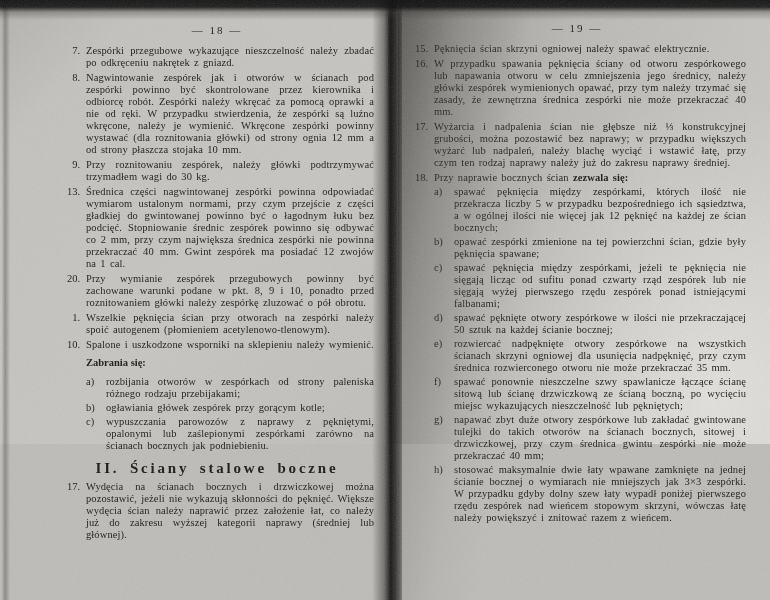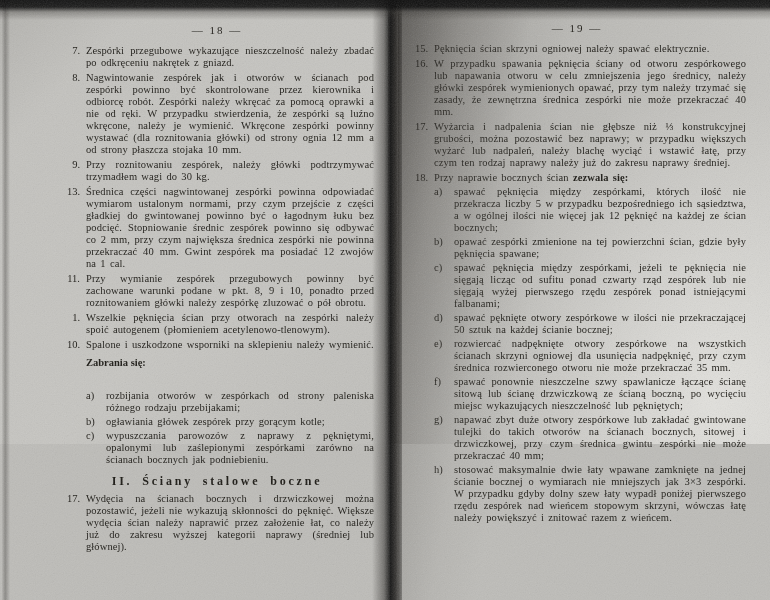--- a/index.html
+++ b/index.html
@@ -92,7 +92,7 @@
       <span class="txt">Średnica części nagwintowanej zespórki powinna odpowiadać wymiarom ustalonym normami, przy czym przejście z części gładkiej do gwintowanej powinno być o łagodnym łuku bez podcięć. Stopniowanie średnic zespórek powinno się odbywać co 2 mm, przy czym największa średnica zespórki nie powinna przekraczać 40 mm. Gwint zespórek ma posiadać 12 zwojów na 1 cal.</span>
     </div>
     <div class="item">
-      <span class="num">11.</span>
+      <span class="num">20.</span>
       <span class="txt">Przy wymianie zespórek przegubowych powinny być zachowane warunki podane w pkt. 8, 9 i 10, ponadto przed roznitowaniem główki należy zespórkę zluzować o pół obrotu.</span>
     </div>
     <div class="item">

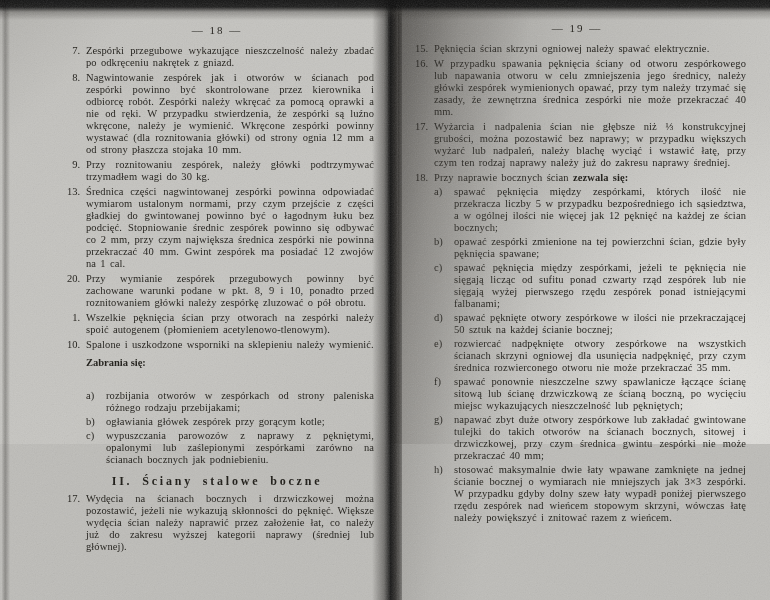--- a/index.html
+++ b/index.html
@@ -40,7 +40,7 @@
   .sub{display:flex;margin-top:2px;}
   .marker{flex:none;width:15px;padding-right:5px;text-align:left;font-size:10.5px;line-height:12px;}
   .bold-head{
-    margin:6px 0 21px 26px;font-weight:bold;font-size:10.5px;line-height:12px;
+    margin:6px 0 7px 26px;font-weight:bold;font-size:10.5px;line-height:12px;
   }
   .section-head{
     text-align:center;font-weight:bold;font-size:12px;

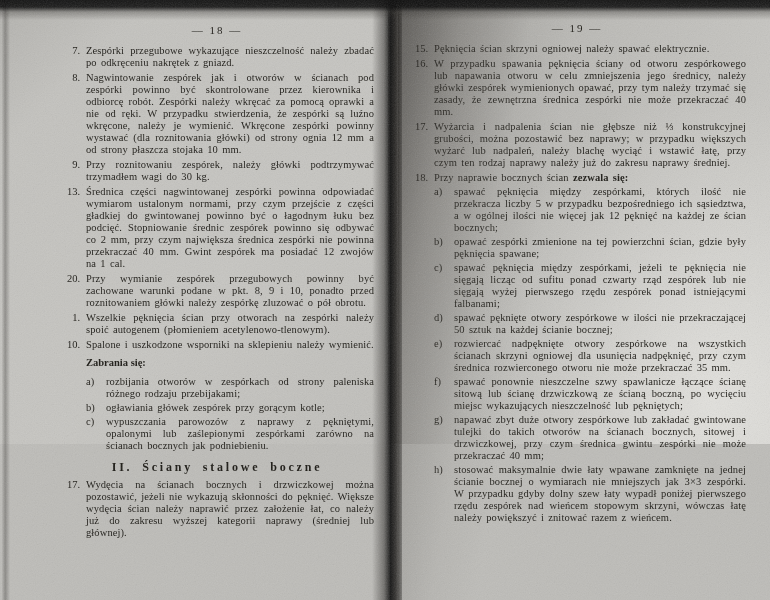--- a/index.html
+++ b/index.html
@@ -43,7 +43,7 @@
     margin:6px 0 7px 26px;font-weight:bold;font-size:10.5px;line-height:12px;
   }
   .section-head{
-    text-align:center;font-weight:bold;font-size:12px;
+    text-align:center;font-weight:bold;font-size:15px;
     letter-spacing:2.8px;word-spacing:4px;margin:8px 0 4px;
   }
   b{font-weight:bold;}

